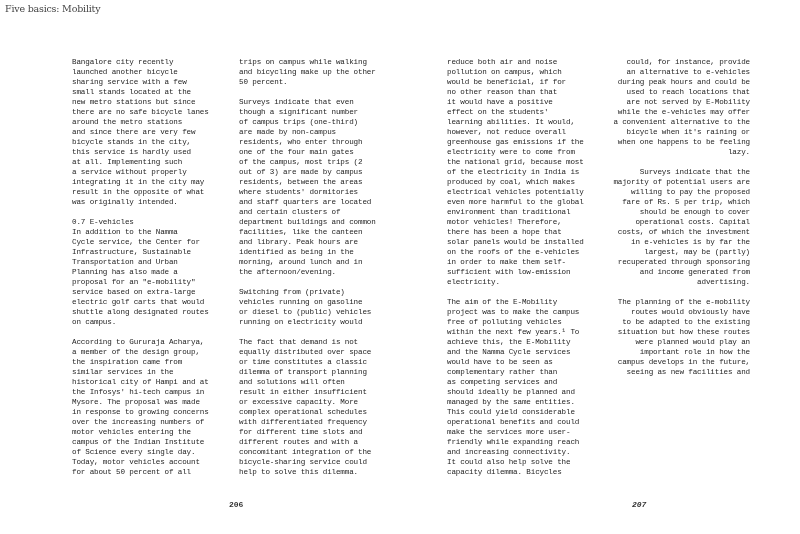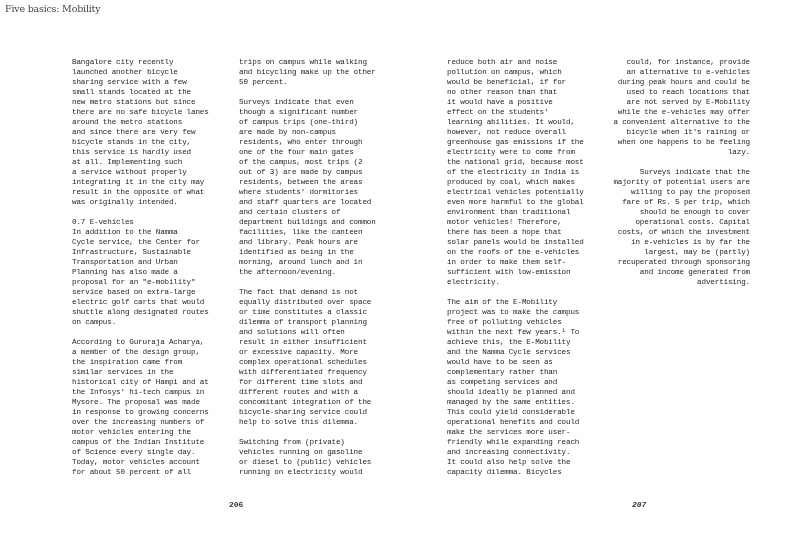--- a/index.html
+++ b/index.html
@@ -177,6 +177,14 @@
 recuperated through sponsoring
 and income generated from
 advertising.</p>
+    <p>The planning of the e-mobility
+routes would obviously have
+to be adapted to the existing
+situation but how these routes
+were planned would play an
+important role in how the
+campus develops in the future,
+seeing as new facilities and</p>
   </div>
 
   <div class="page-num pn-left">206</div>

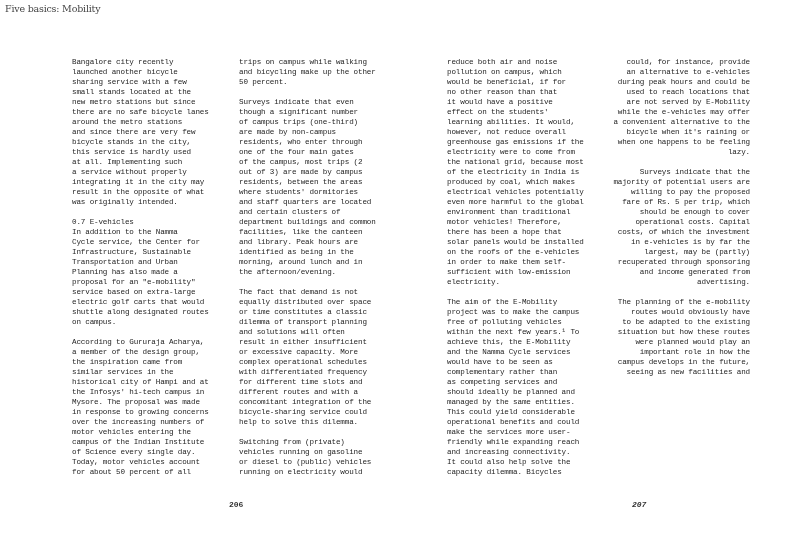--- a/index.html
+++ b/index.html
@@ -90,6 +90,10 @@
 identified as being in the
 morning, around lunch and in
 the afternoon/evening.</p>
+    <p>Switching from (private)
+vehicles running on gasoline
+or diesel to (public) vehicles
+running on electricity would</p>
     <p>The fact that demand is not
 equally distributed over space
 or time constitutes a classic
@@ -104,10 +108,6 @@
 concomitant integration of the
 bicycle-sharing service could
 help to solve this dilemma.</p>
-    <p>Switching from (private)
-vehicles running on gasoline
-or diesel to (public) vehicles
-running on electricity would</p>
   </div>
 
   <div class="col c3">

